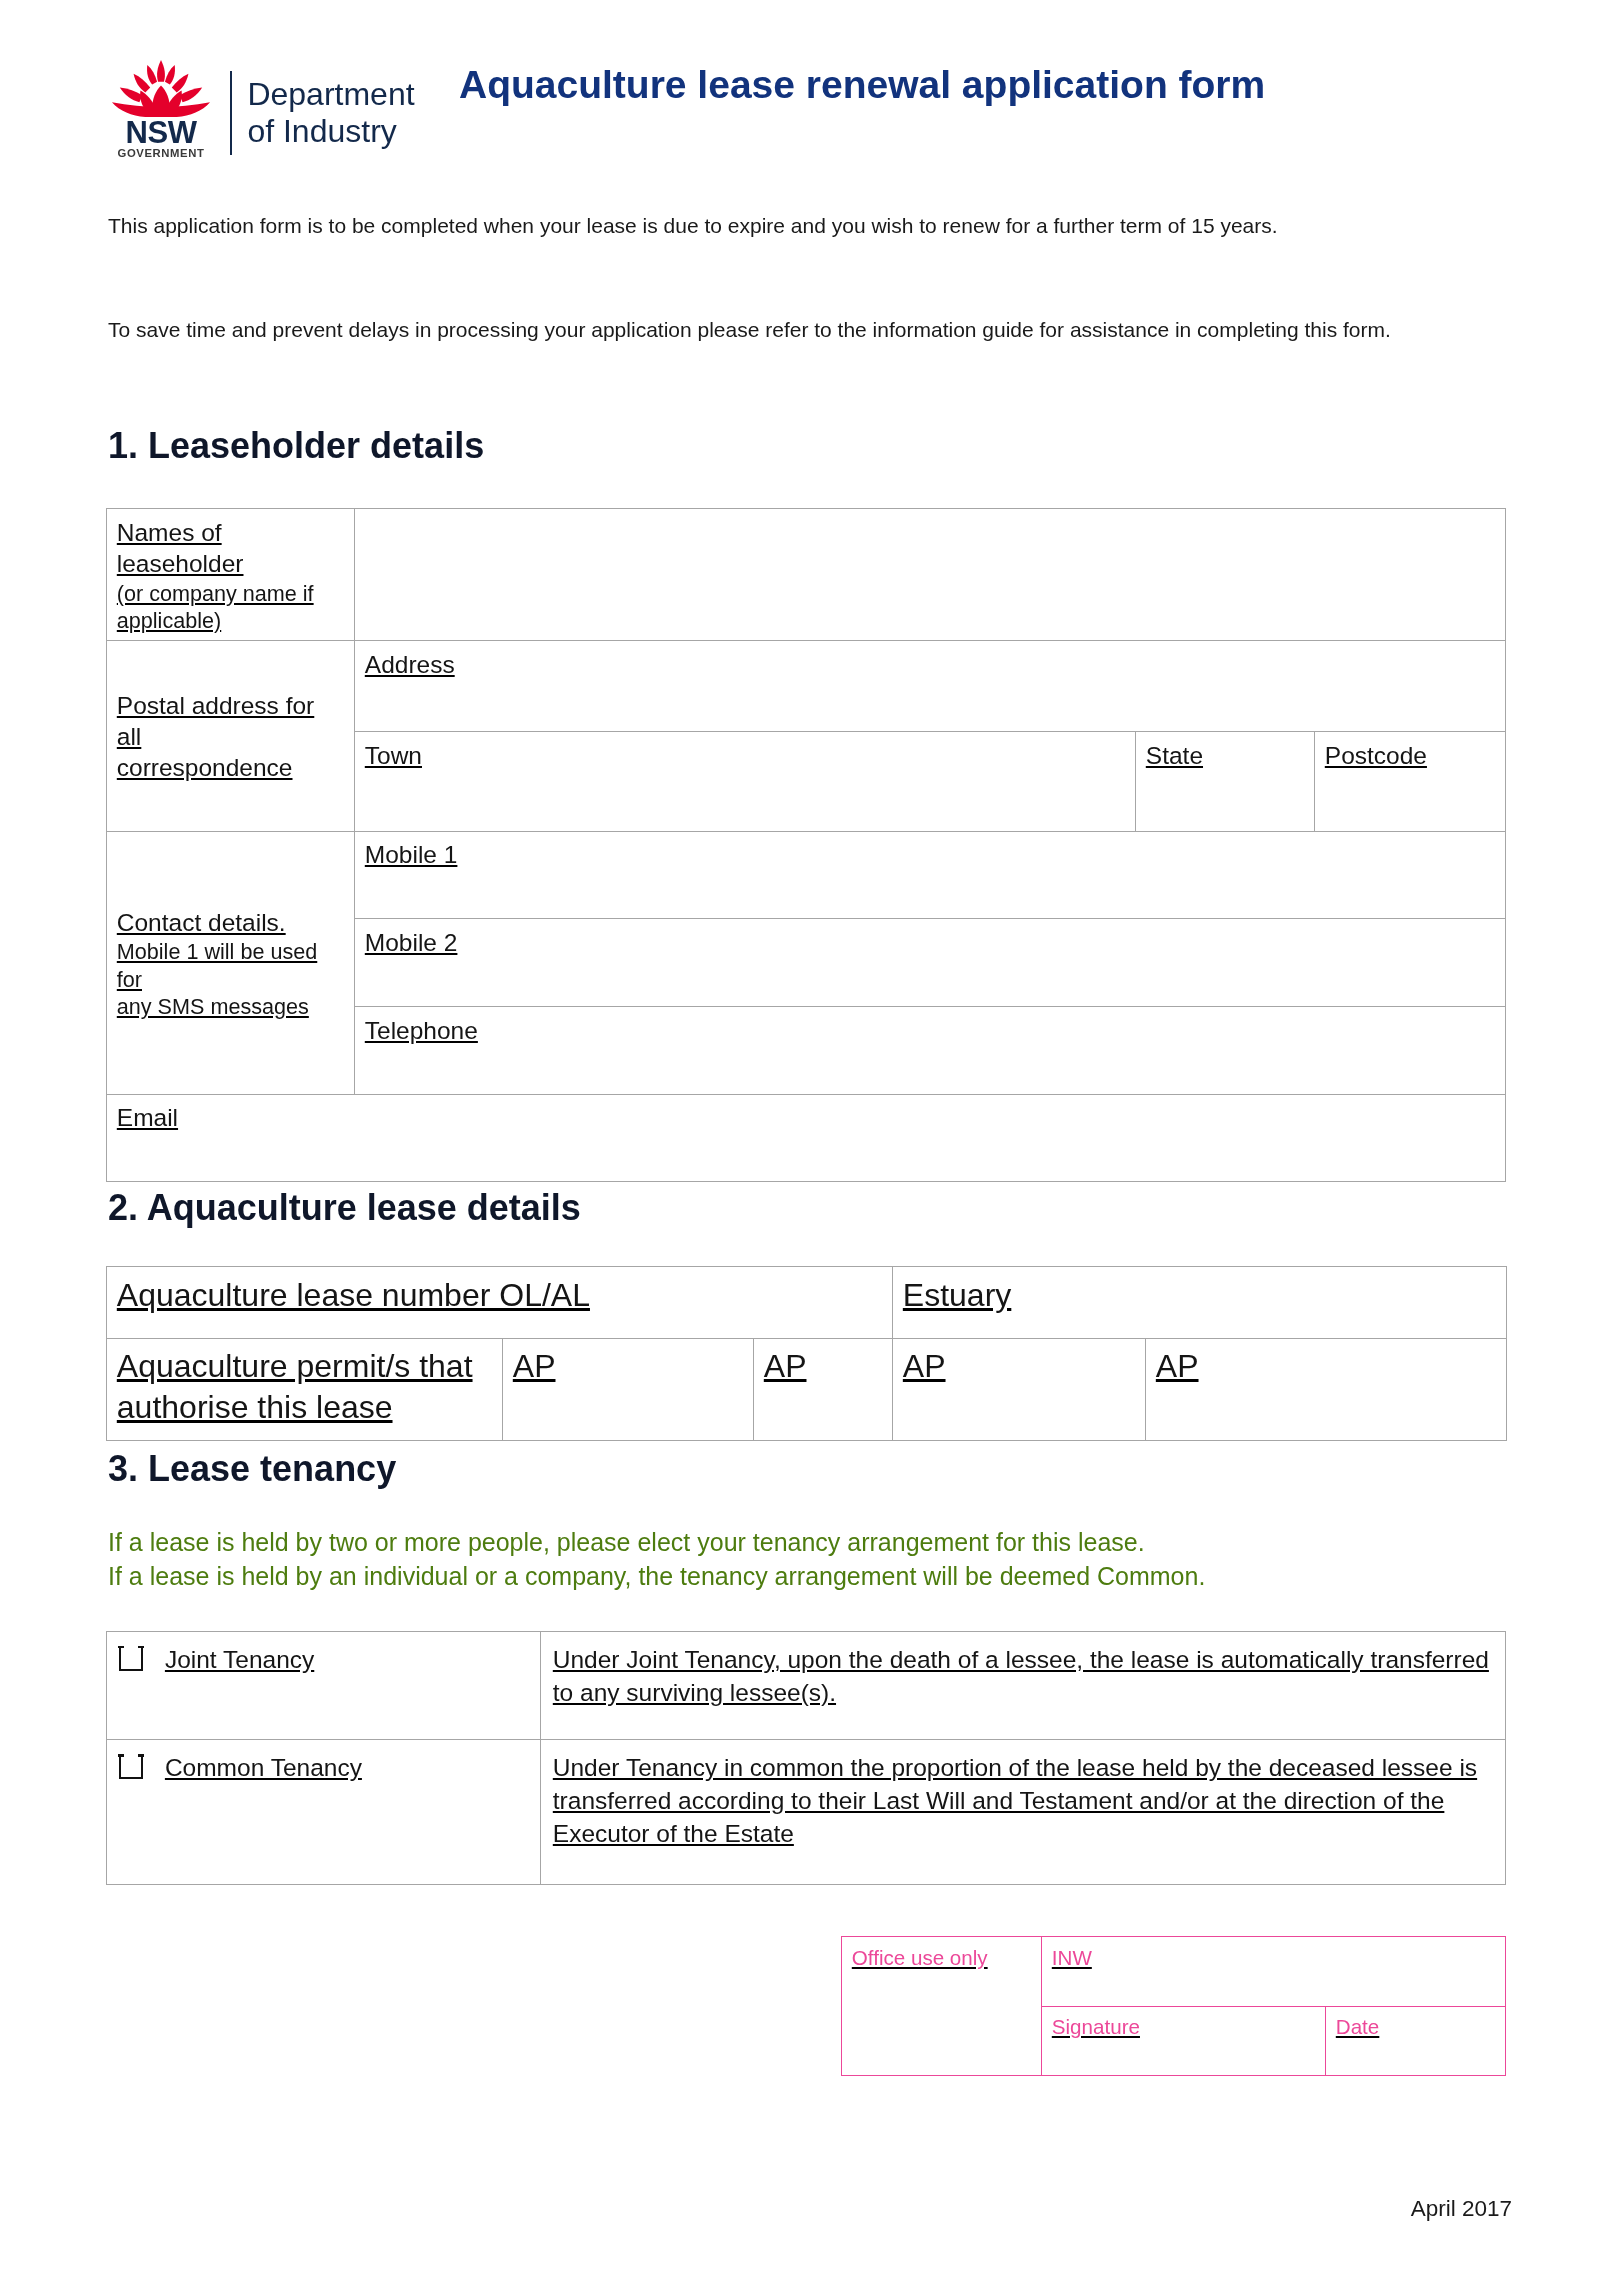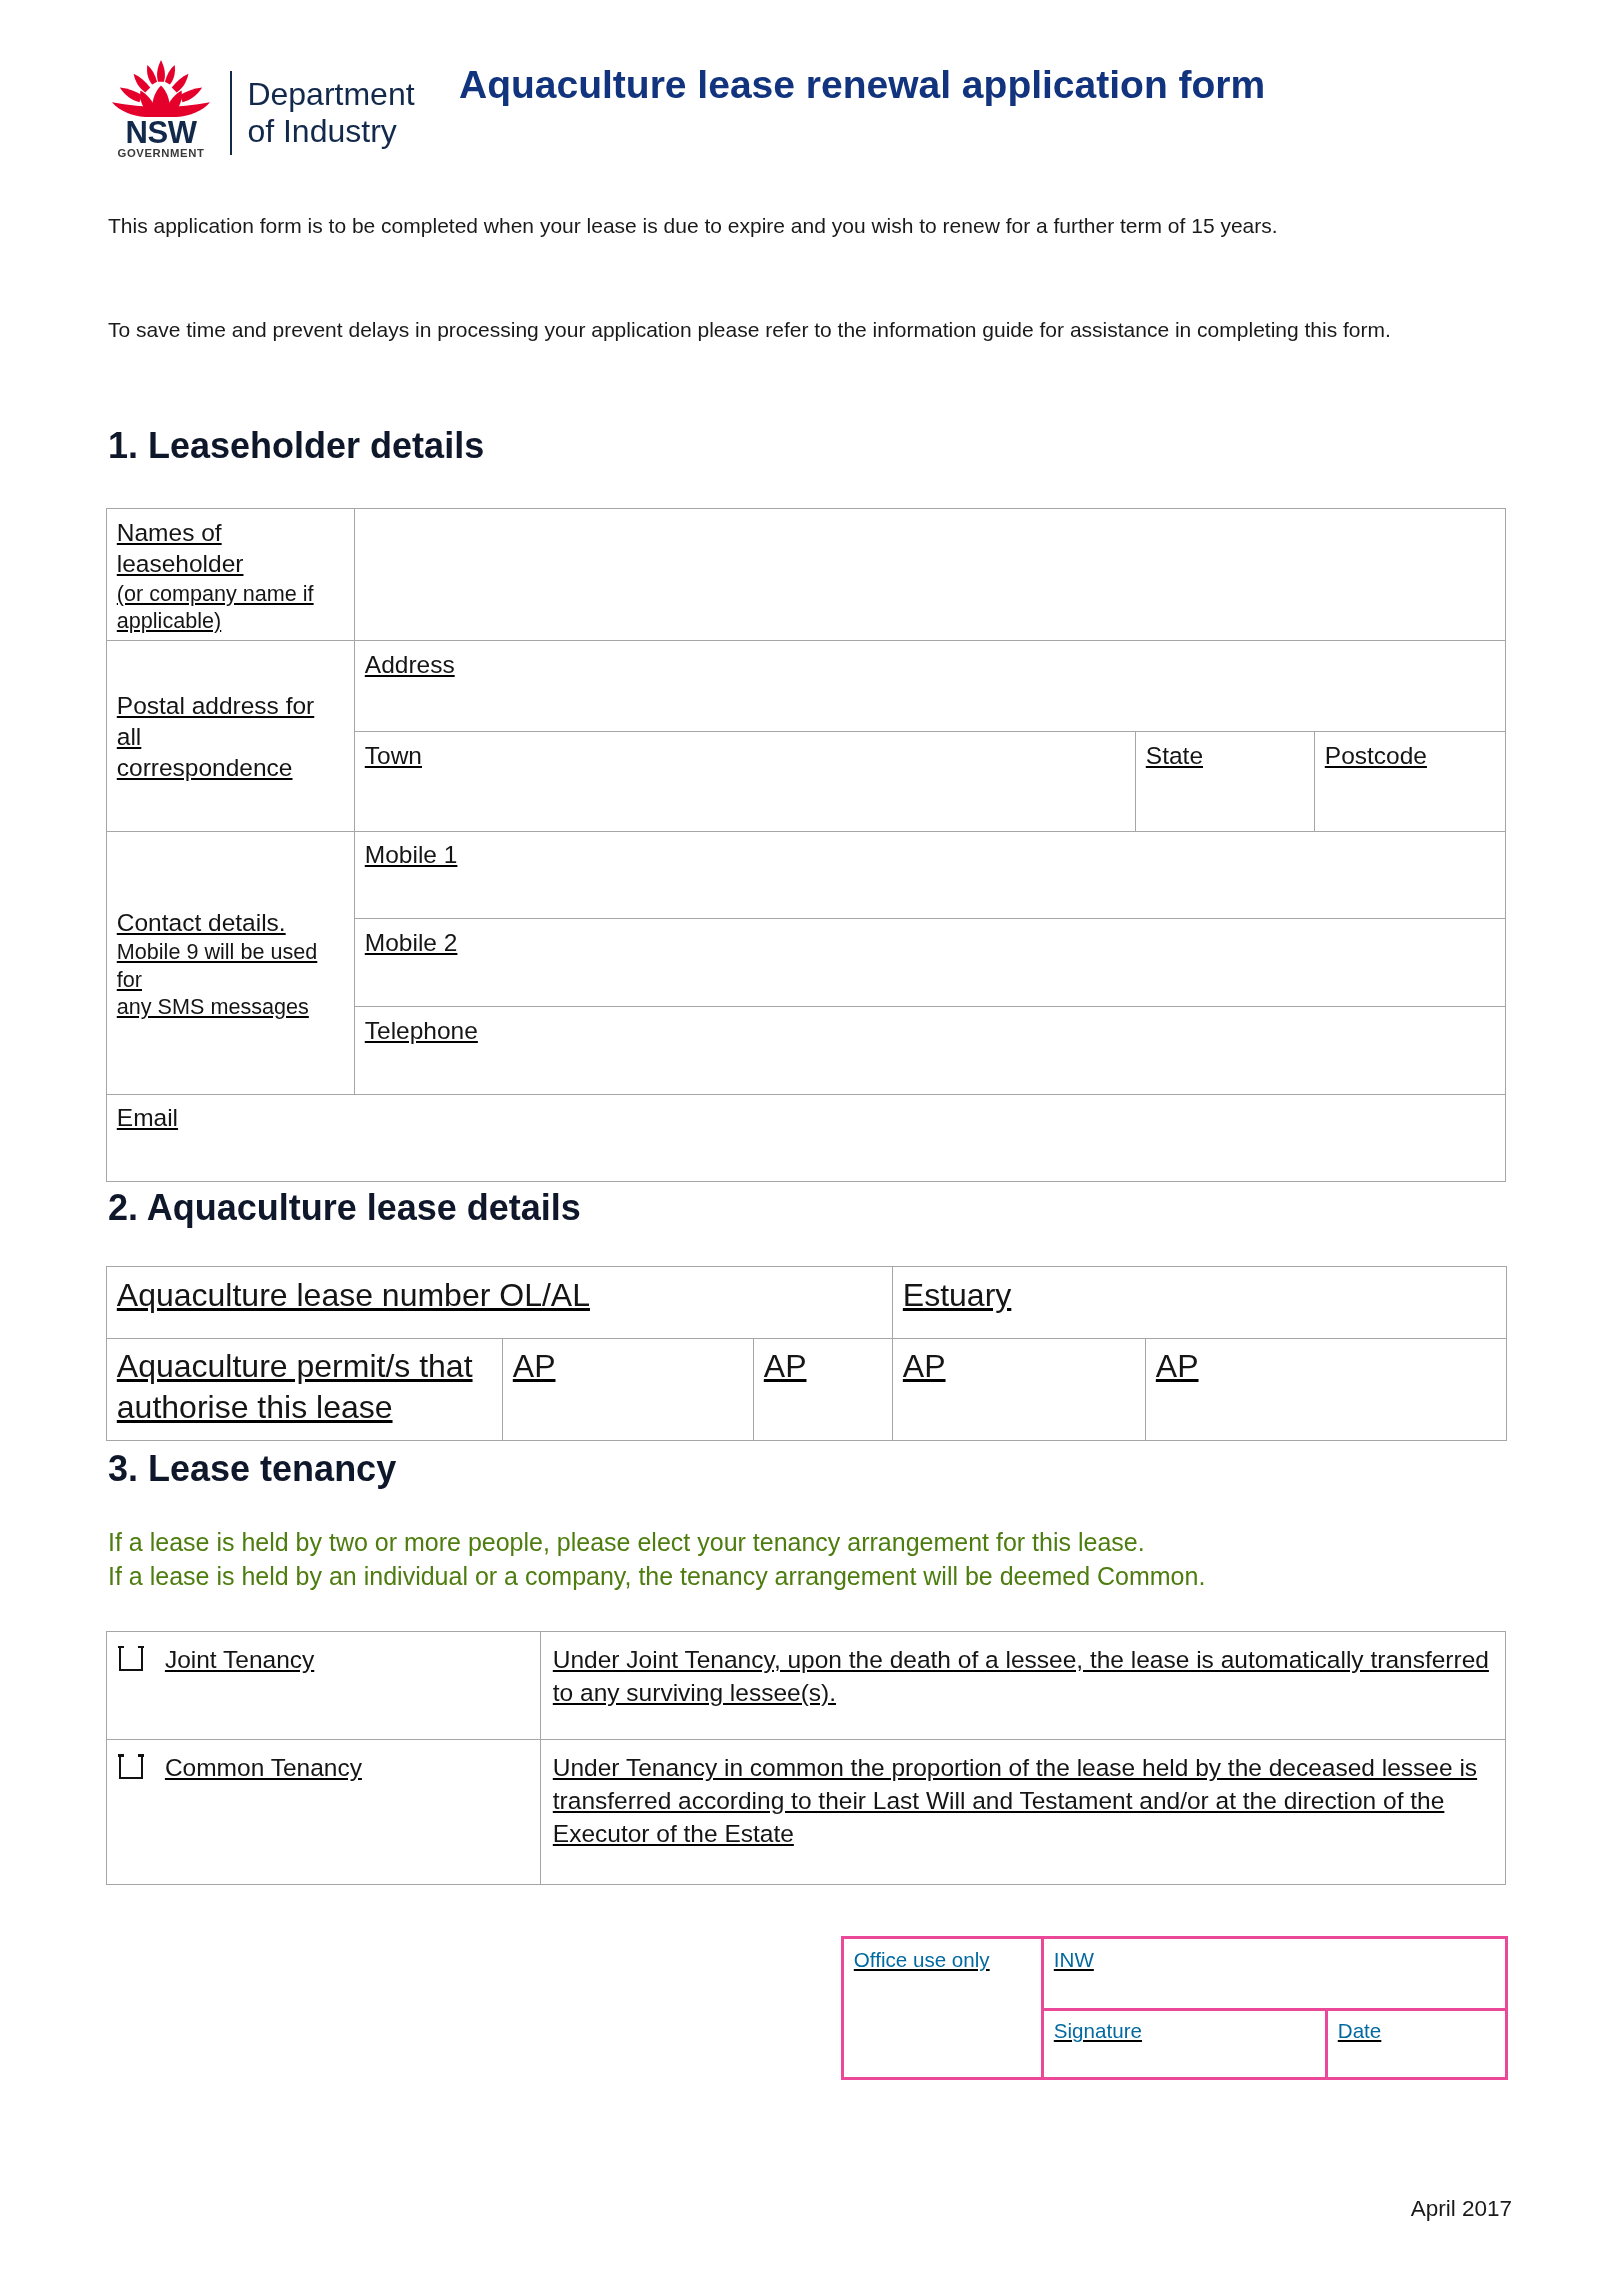--- a/index.html
+++ b/index.html
@@ -338,7 +338,7 @@
       <tr>
         <td rowspan="3" style="height:235px;vertical-align:middle">
           <span class="lbl-main">Contact  details.</span>
-          <span class="lbl-sub">Mobile 9 will be used for</span>
+          <span class="lbl-sub">Mobile 1 will be used for</span>
           <span class="lbl-sub">any SMS messages</span>
         </td>
         <td colspan="3" style="height:73px">

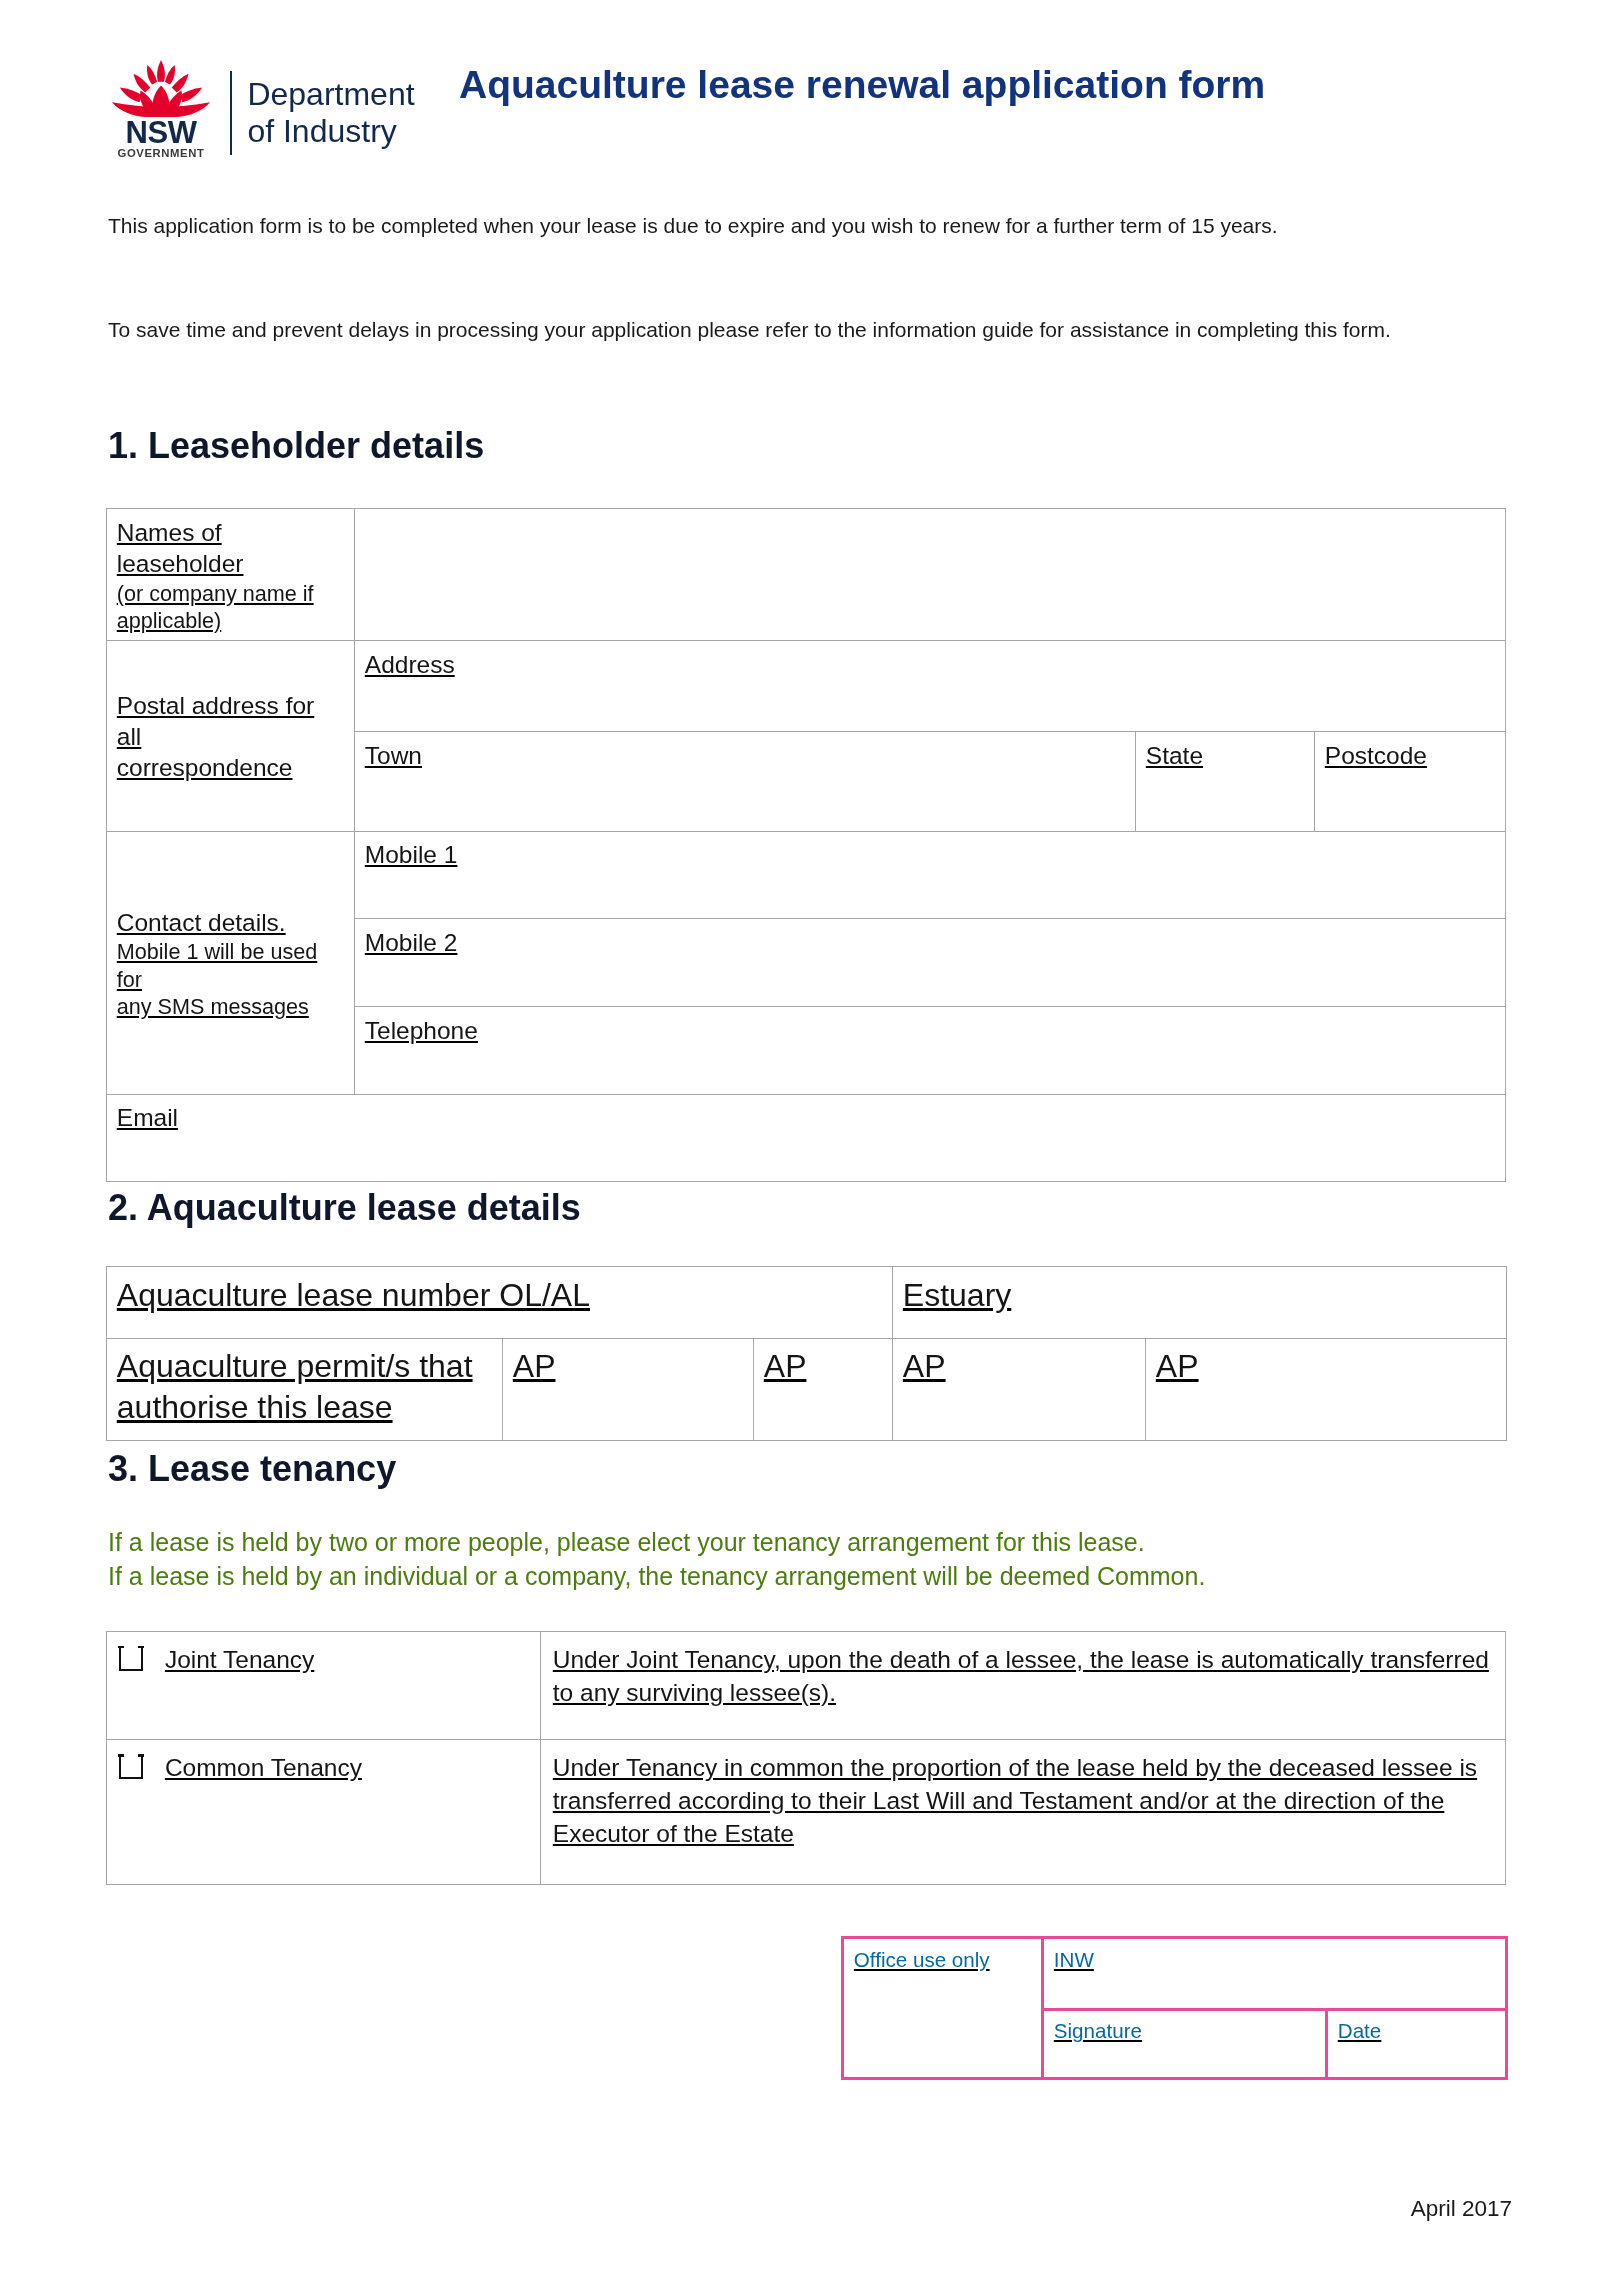--- a/index.html
+++ b/index.html
@@ -233,8 +233,8 @@
     width: 665px;
   }
   #table-office td {
-    border: 3px solid #ec4899;
-    color: #0369a1;
+    border: 1px solid #ec4899;
+    color: #ec4899;
     font-size: 20.6px;
     padding: 7.8px 9.8px;
   }

